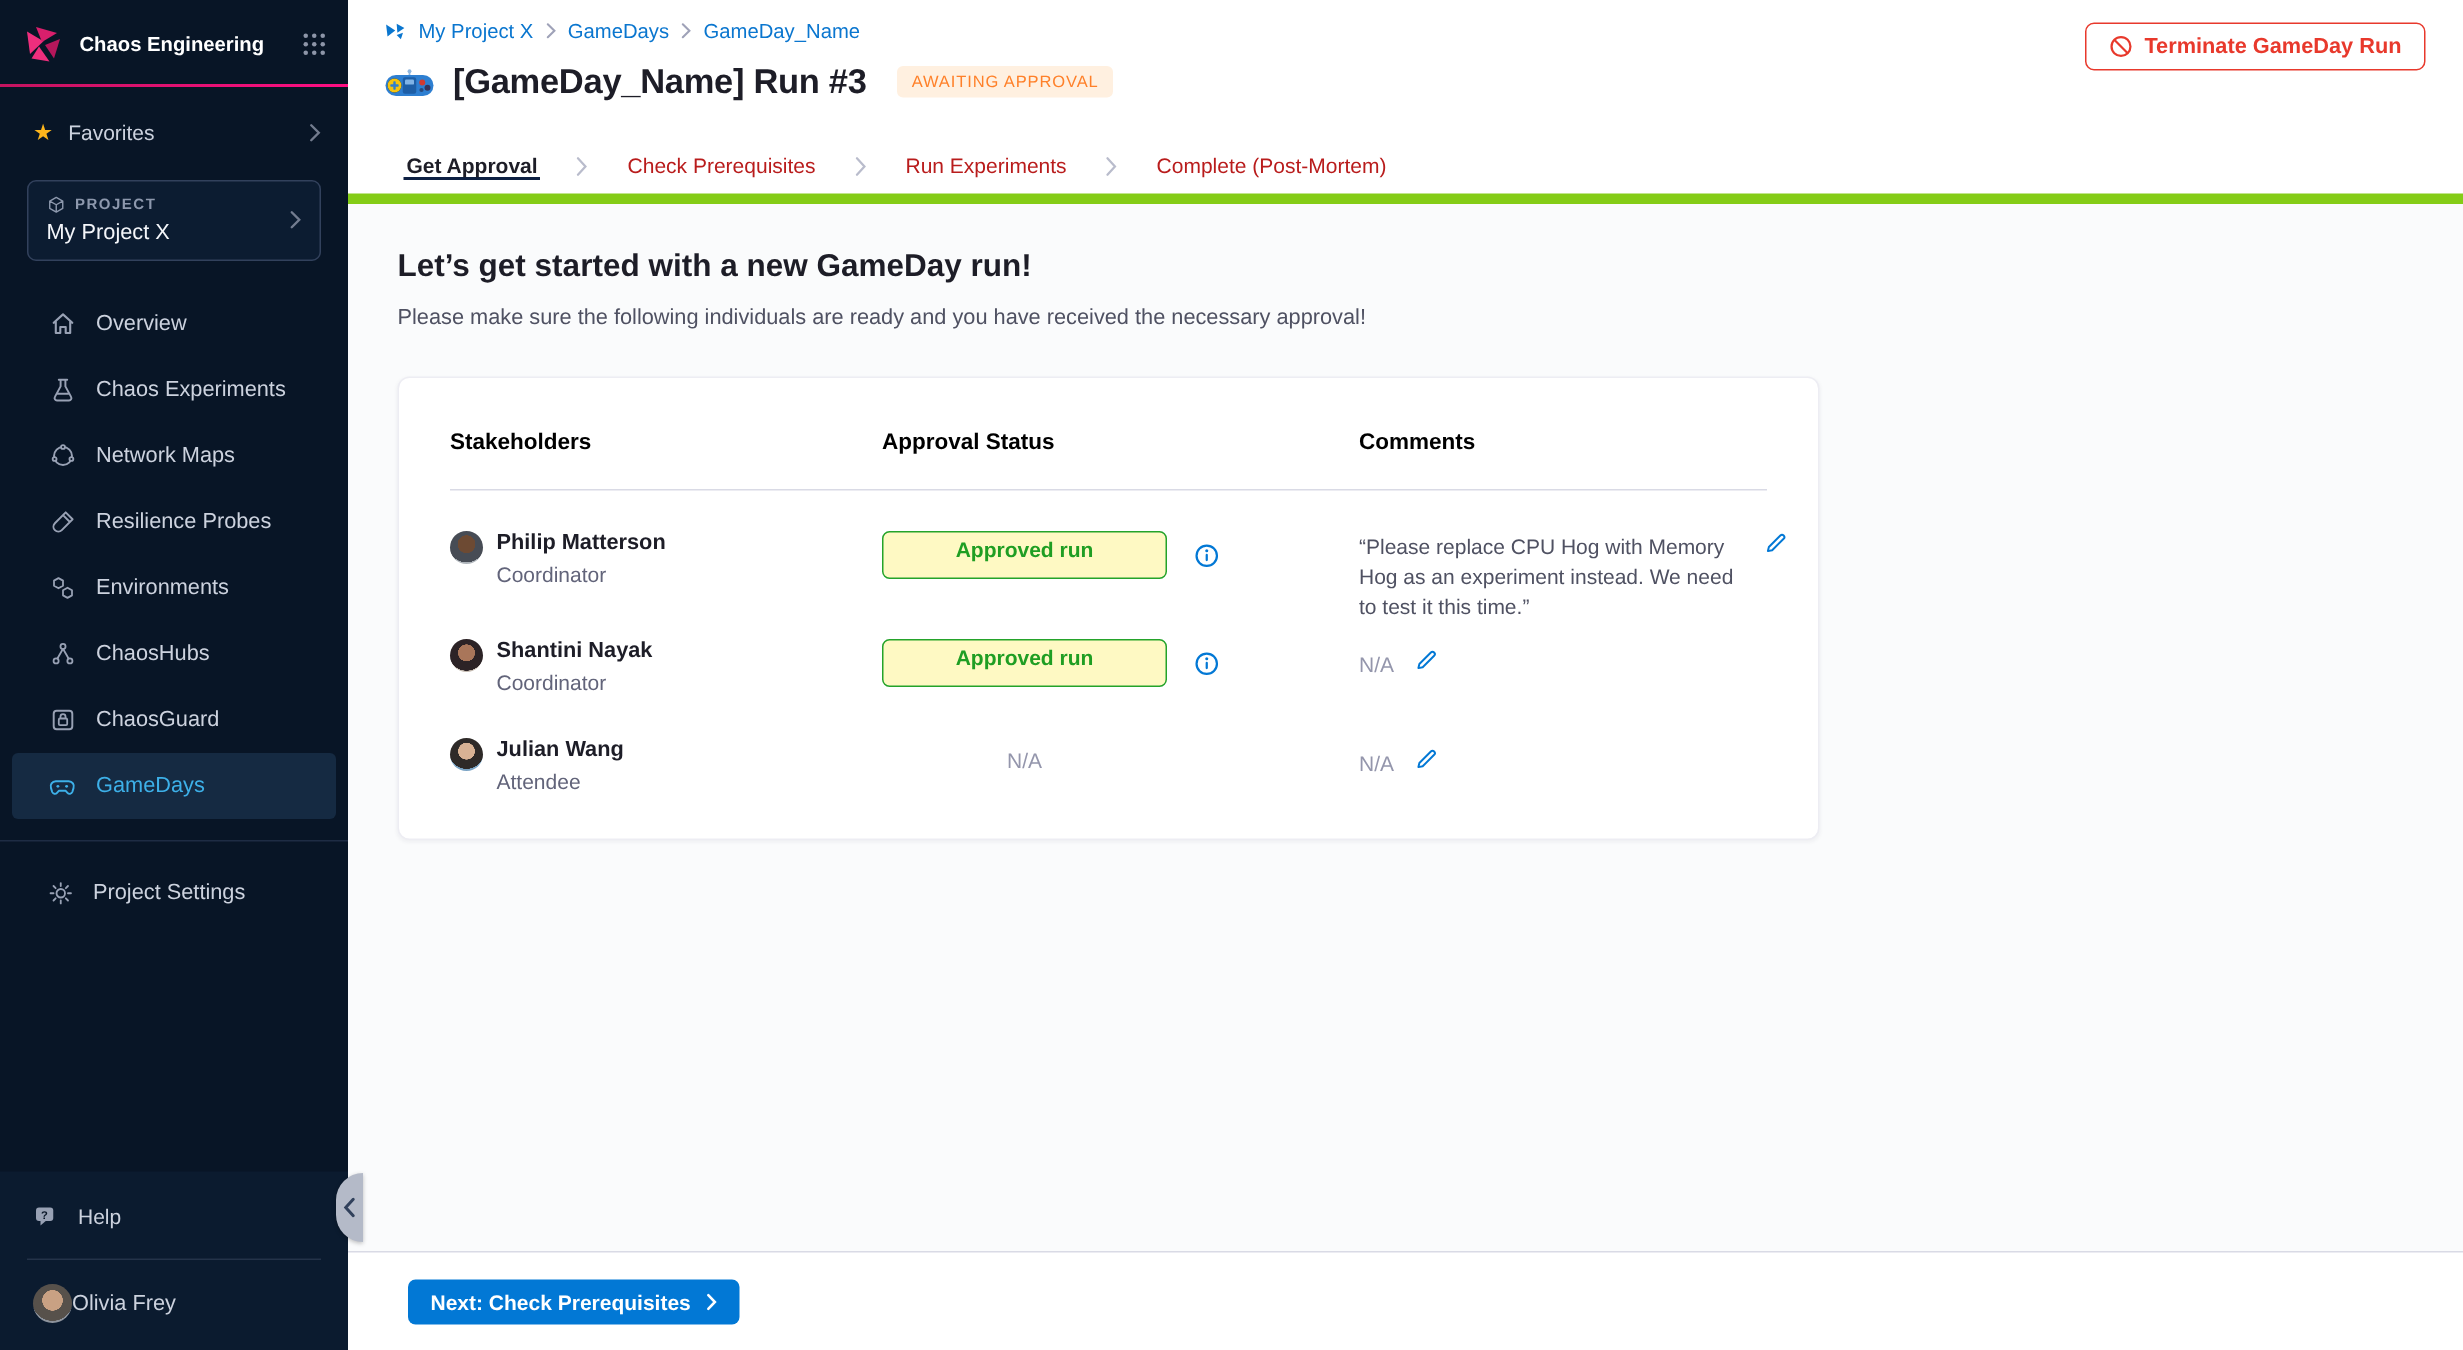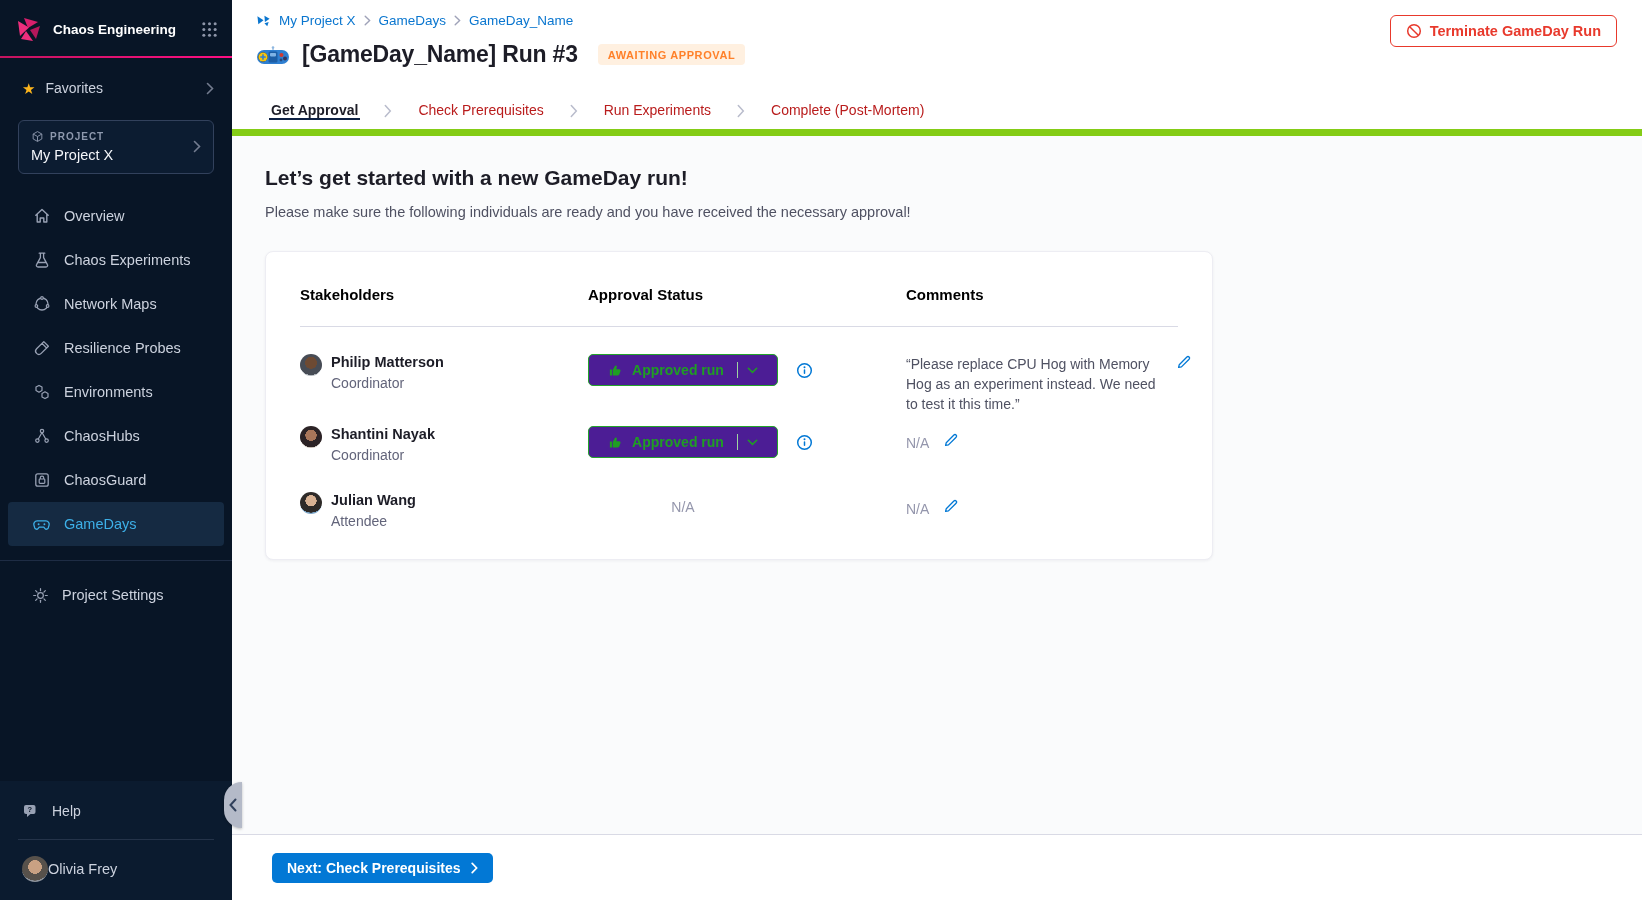--- a/index.html
+++ b/index.html
@@ -45,7 +45,7 @@
   .crumb { color:#0a76cf; cursor:pointer; }
   .title-row { display:flex; align-items:center; gap:12px; margin-top:13px; }
   .page-title { font-size:23px; font-weight:bold; color:#1d1d27; letter-spacing:-0.2px; }
-  .status-badge { margin-left:8px; background:#fff0e0; color:#ff8029; font-size:11px; font-weight:bold; letter-spacing:.6px; padding:5px 10px 4px 10px; border-radius:4px; }
+  .status-badge { margin-left:8px; background:#fff0e0; color:#ff8029; font-size:11px; font-weight:normal; letter-spacing:.6px; padding:5px 10px 4px 10px; border-radius:4px; }
   .terminate-btn { position:absolute; right:25px; top:15px; display:flex; align-items:center; gap:8px; border:1px solid #e8392c; color:#e8392c; background:#fff; font-weight:bold; font-size:14.5px; padding:7px 15px; border-radius:6px; cursor:pointer; font-family:inherit; }
 
   .steps-bar { background:#fff; border-bottom:7px solid #84cc16; display:flex; align-items:center; height:44px; padding-left:37px; gap:0; }

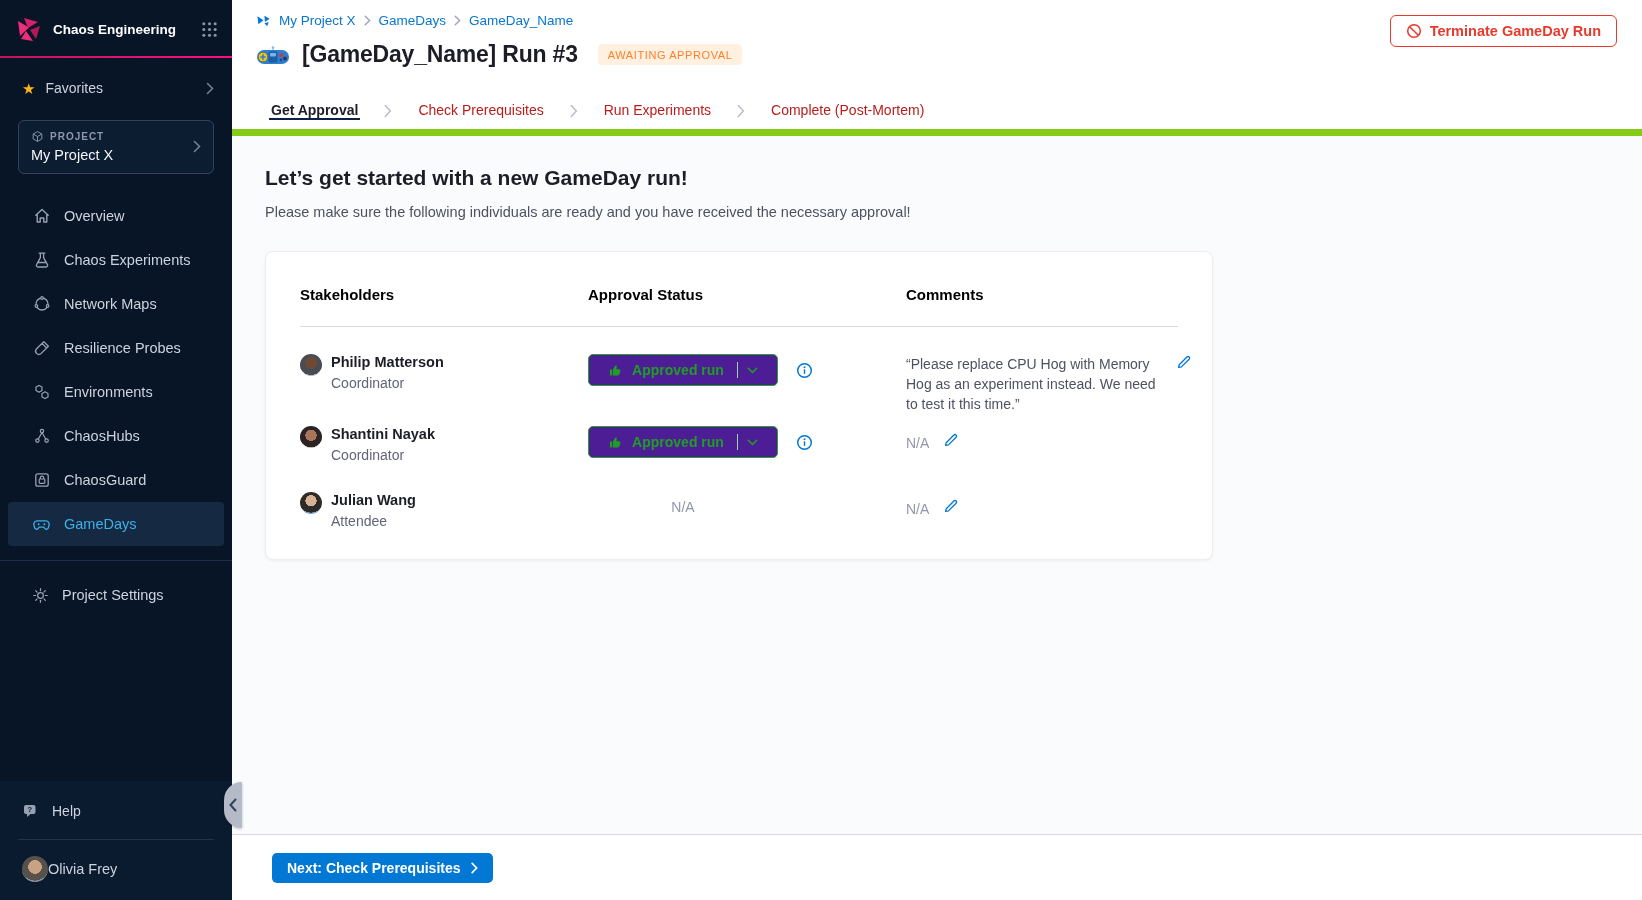--- a/index.html
+++ b/index.html
@@ -71,7 +71,7 @@
   .stake-name { font-size:14.5px; font-weight:bold; color:#1d1d27; }
   .stake-role { font-size:14px; color:#62647a; margin-top:5px; }
   .status-cell { display:flex; align-items:center; gap:18px; }
-  .approve-btn { width:190px; height:32px; border:1px solid #24a32a; background:#4c1d95; border-radius:5px; display:flex; align-items:center; justify-content:center; gap:9px; cursor:pointer; font-family:inherit; }
+  .approve-btn { width:190px; height:32px; border:1px solid #24a32a; background:#fef9c3; border-radius:5px; display:flex; align-items:center; justify-content:center; gap:9px; cursor:pointer; font-family:inherit;flex-direction:column; }
   .approve-label { color:#1f9e23; font-size:14px; font-weight:bold; }
   .approve-sep { width:1px; height:16px; background:#9ed4a0; margin-left:4px; }
   .na { color:#9496ac; font-size:14px; }

